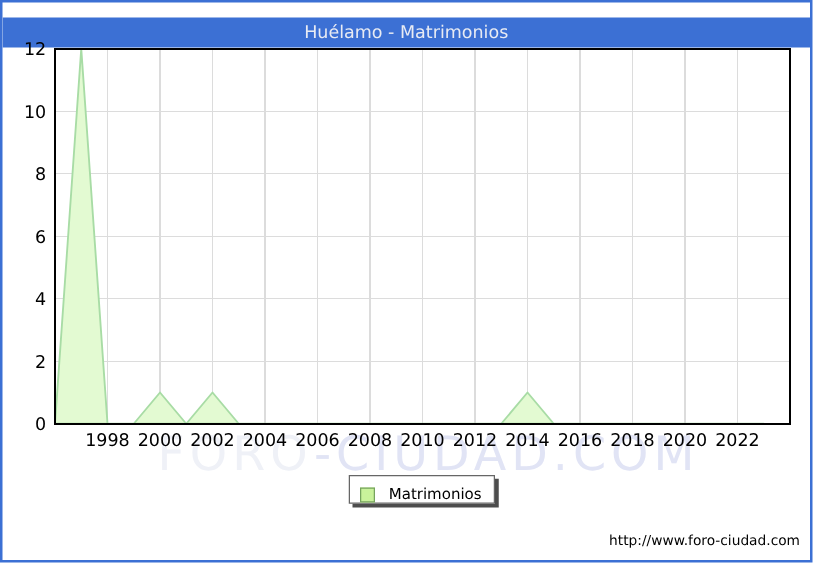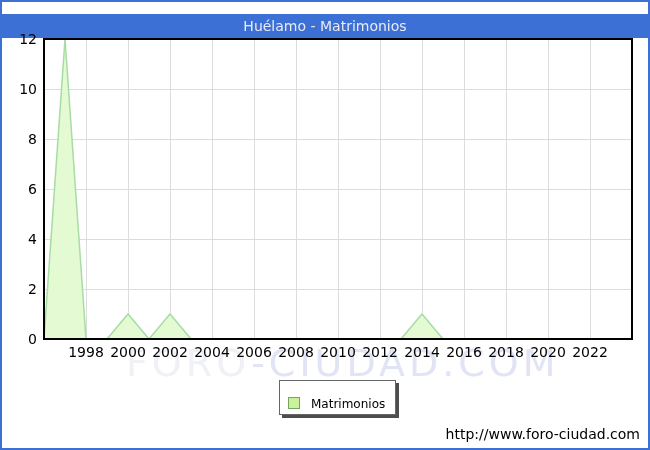--- a/index.html
+++ b/index.html
@@ -28,10 +28,10 @@
   svg.chart{position:absolute;left:0;top:0;z-index:2;}
   .legend-box{
     position:absolute;left:277px;top:378px;height:17px;
-    display:flex;align-items:flex-start;
+    display:flex;align-items:flex-end;
     background:#ffffff;border:1px solid #666;
     box-shadow:3px 3px 0 #4d4d4d;
-    padding:16px 10px 0 8px;z-index:3;
+    padding:4px 10px 0 8px;z-index:3;
   }
   .legend-swatch{
     width:10px;height:10px;margin-right:11px;

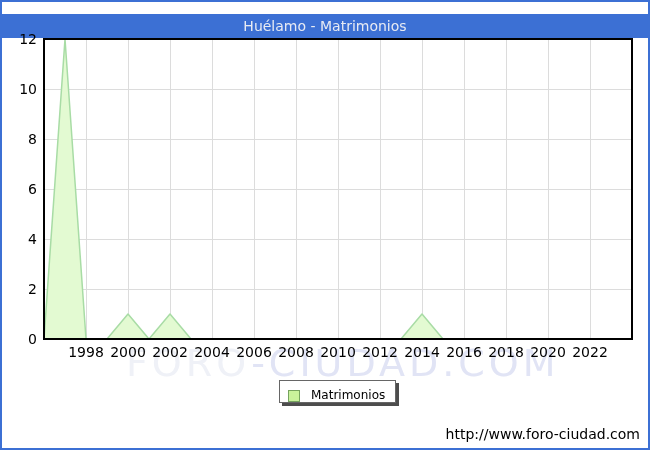--- a/index.html
+++ b/index.html
@@ -41,7 +41,7 @@
   .legend-label{font-size:12px;color:#000;}
   .footer-url{
     position:absolute;right:8px;top:424px;
-    font-size:14px;color:#000;z-index:3;
+    font-size:11px;color:#000;z-index:3;
   }
 </style>
 </head>

